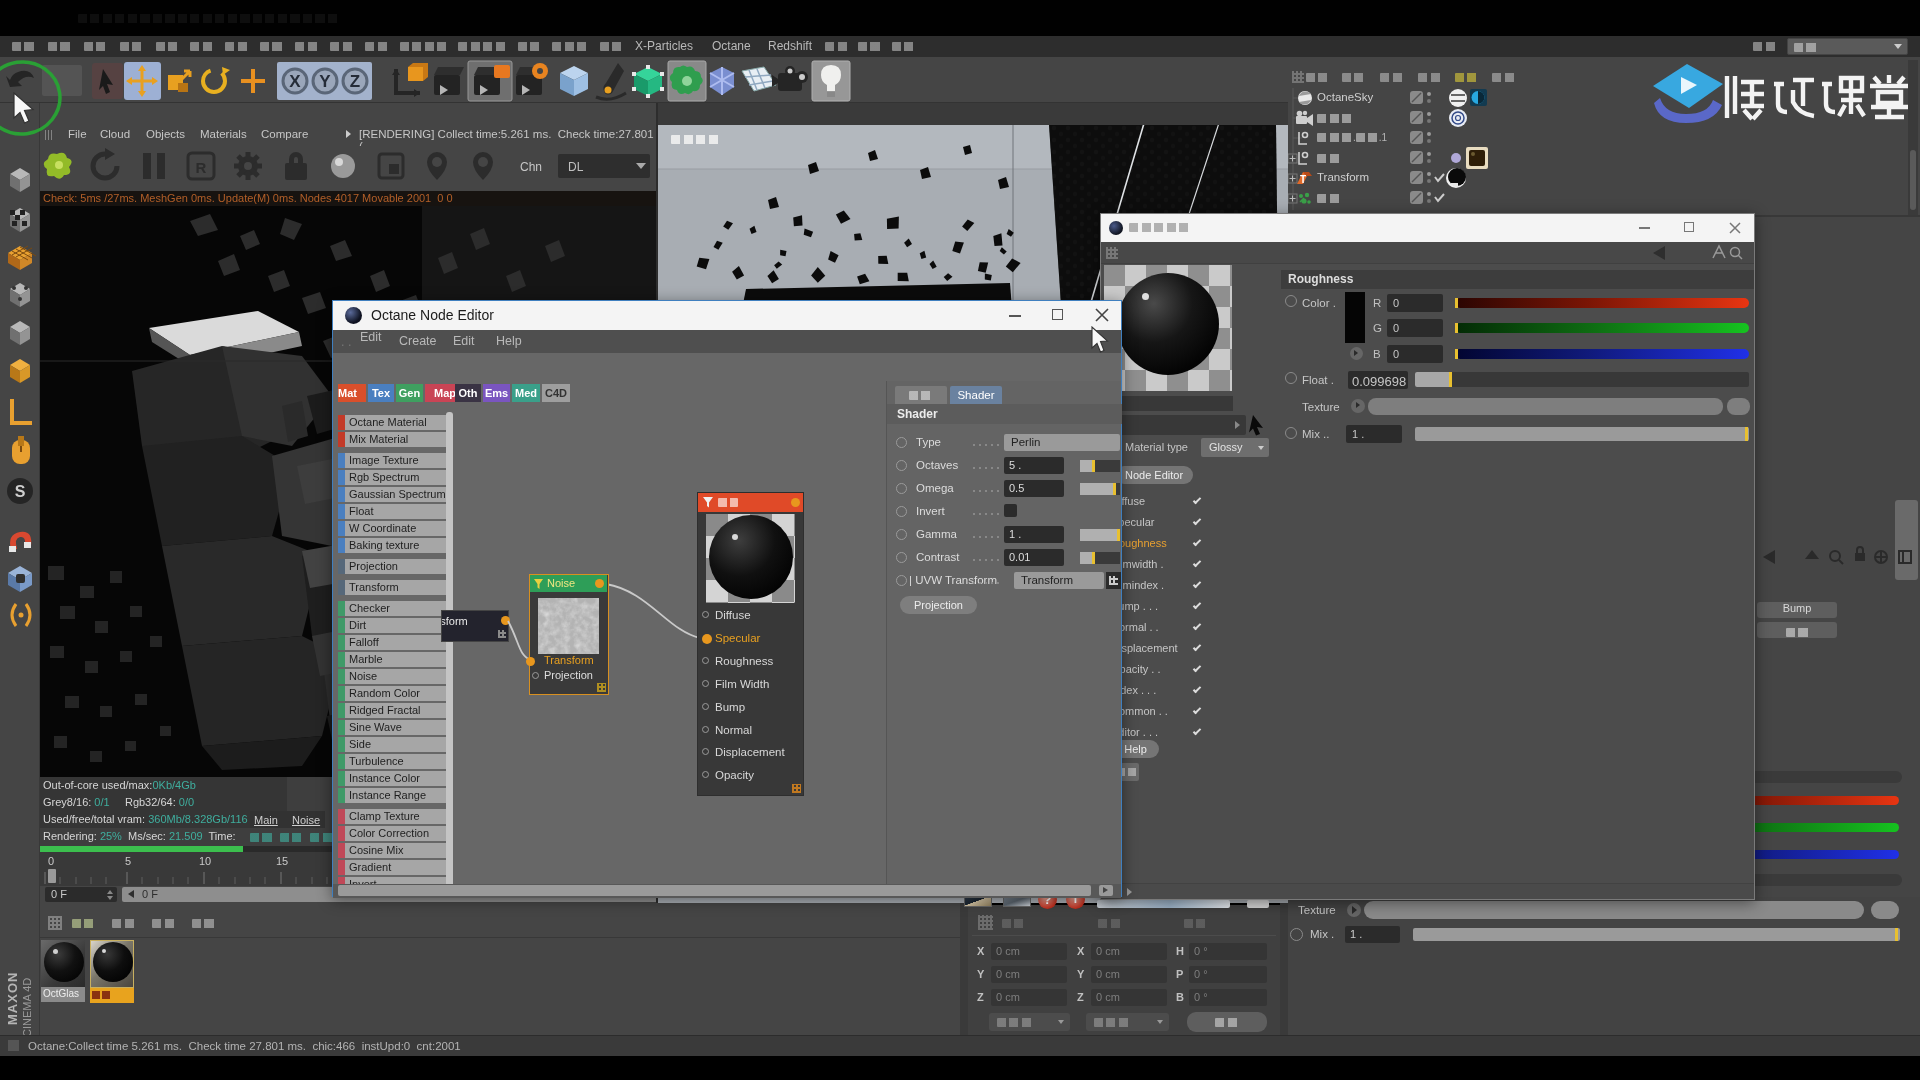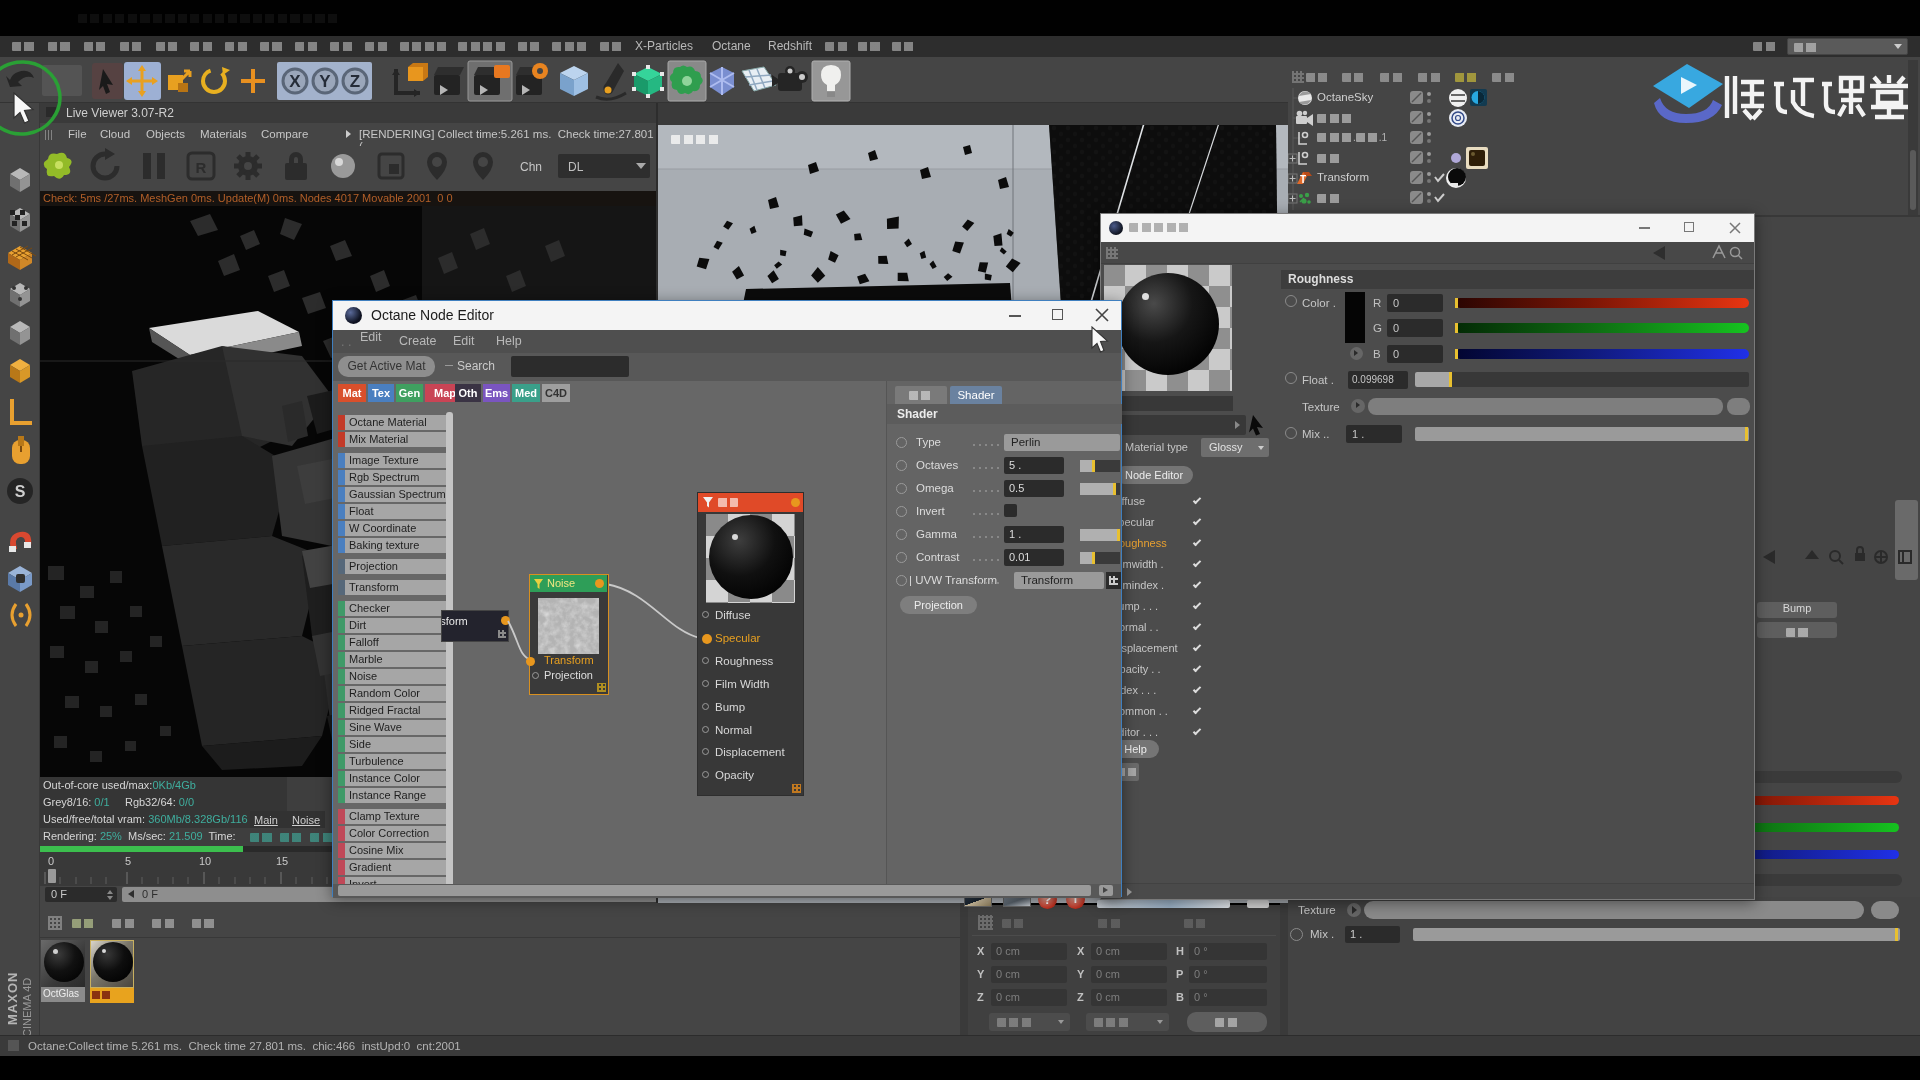--- a/index.html
+++ b/index.html
@@ -224,10 +224,6 @@
 </div>
 
 <div class="abs" id="lv" style="left:40px;top:103px;width:618px;height:800px;background:#454545;">
-  <div class="abs" style="left:0;top:0;width:618px;height:20px;background:#3a3a3a;color:#cfcfcf;font-size:12px;">
-    <span class="abs" style="left:6px;top:4px;width:10px;height:10px;background:#2a2a2a;"></span>
-    <span class="abs" style="left:26px;top:3px;">Live Viewer 3.07-R2</span>
-  </div>
   <div class="abs" style="left:0;top:20px;width:618px;height:23px;background:#454545;color:#c6c6c6;font-size:11.5px;">
     <span class="abs" style="left:4px;top:5px;color:#888;">|||</span>
     <span class="abs" style="left:28px;top:5px;">File</span>

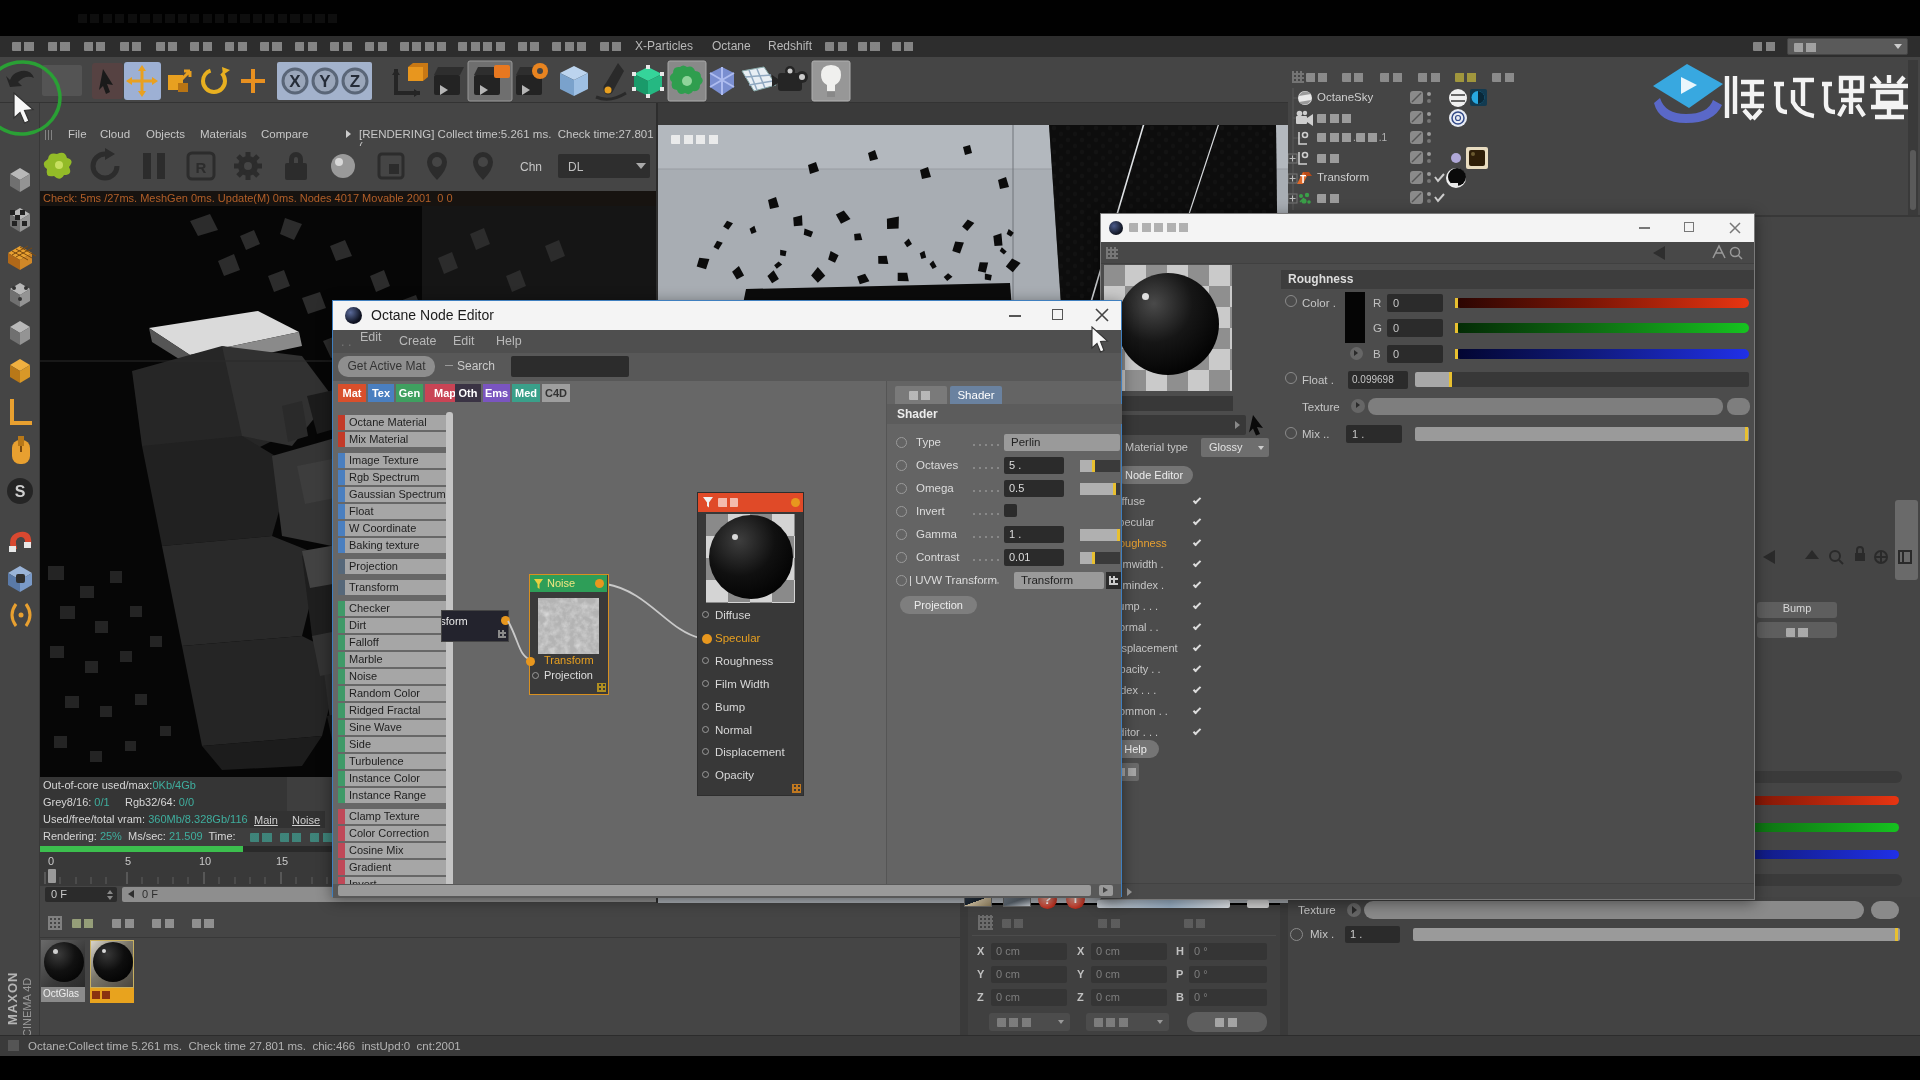--- a/index.html
+++ b/index.html
@@ -872,12 +872,6 @@
     <span class="abs" style="left:120px;top:4px;">Edit</span>
     <span class="abs" style="left:163px;top:4px;">Help</span>
   </div>
-  <div class="abs" style="left:0;top:52px;width:788px;height:28px;background:#585858;">
-    <span class="abs" style="left:5px;top:3px;width:97px;height:21px;background:#8e8e8e;border-radius:10px;color:#333;font-size:12px;text-align:center;line-height:21px;">Get Active Mat</span>
-    <span class="abs" style="left:112px;top:12px;width:8px;height:1px;background:#999;"></span>
-    <span class="abs" style="left:124px;top:6px;color:#c9c9c9;font-size:12px;">Search</span>
-    <span class="abs" style="left:178px;top:3px;width:118px;height:21px;background:#2c2c2c;border-radius:2px;"></span>
-  </div>
   <div class="abs" style="left:0;top:80px;width:788px;height:23px;font-size:11px;font-weight:bold;color:#fff;">
     <span class="abs" style="left:5px;top:3px;width:28px;height:18px;background:#d94f2b;text-align:center;line-height:18px;">Mat</span>
     <span class="abs" style="left:35px;top:3px;width:26px;height:18px;background:#4a7fc0;text-align:center;line-height:18px;">Tex</span>

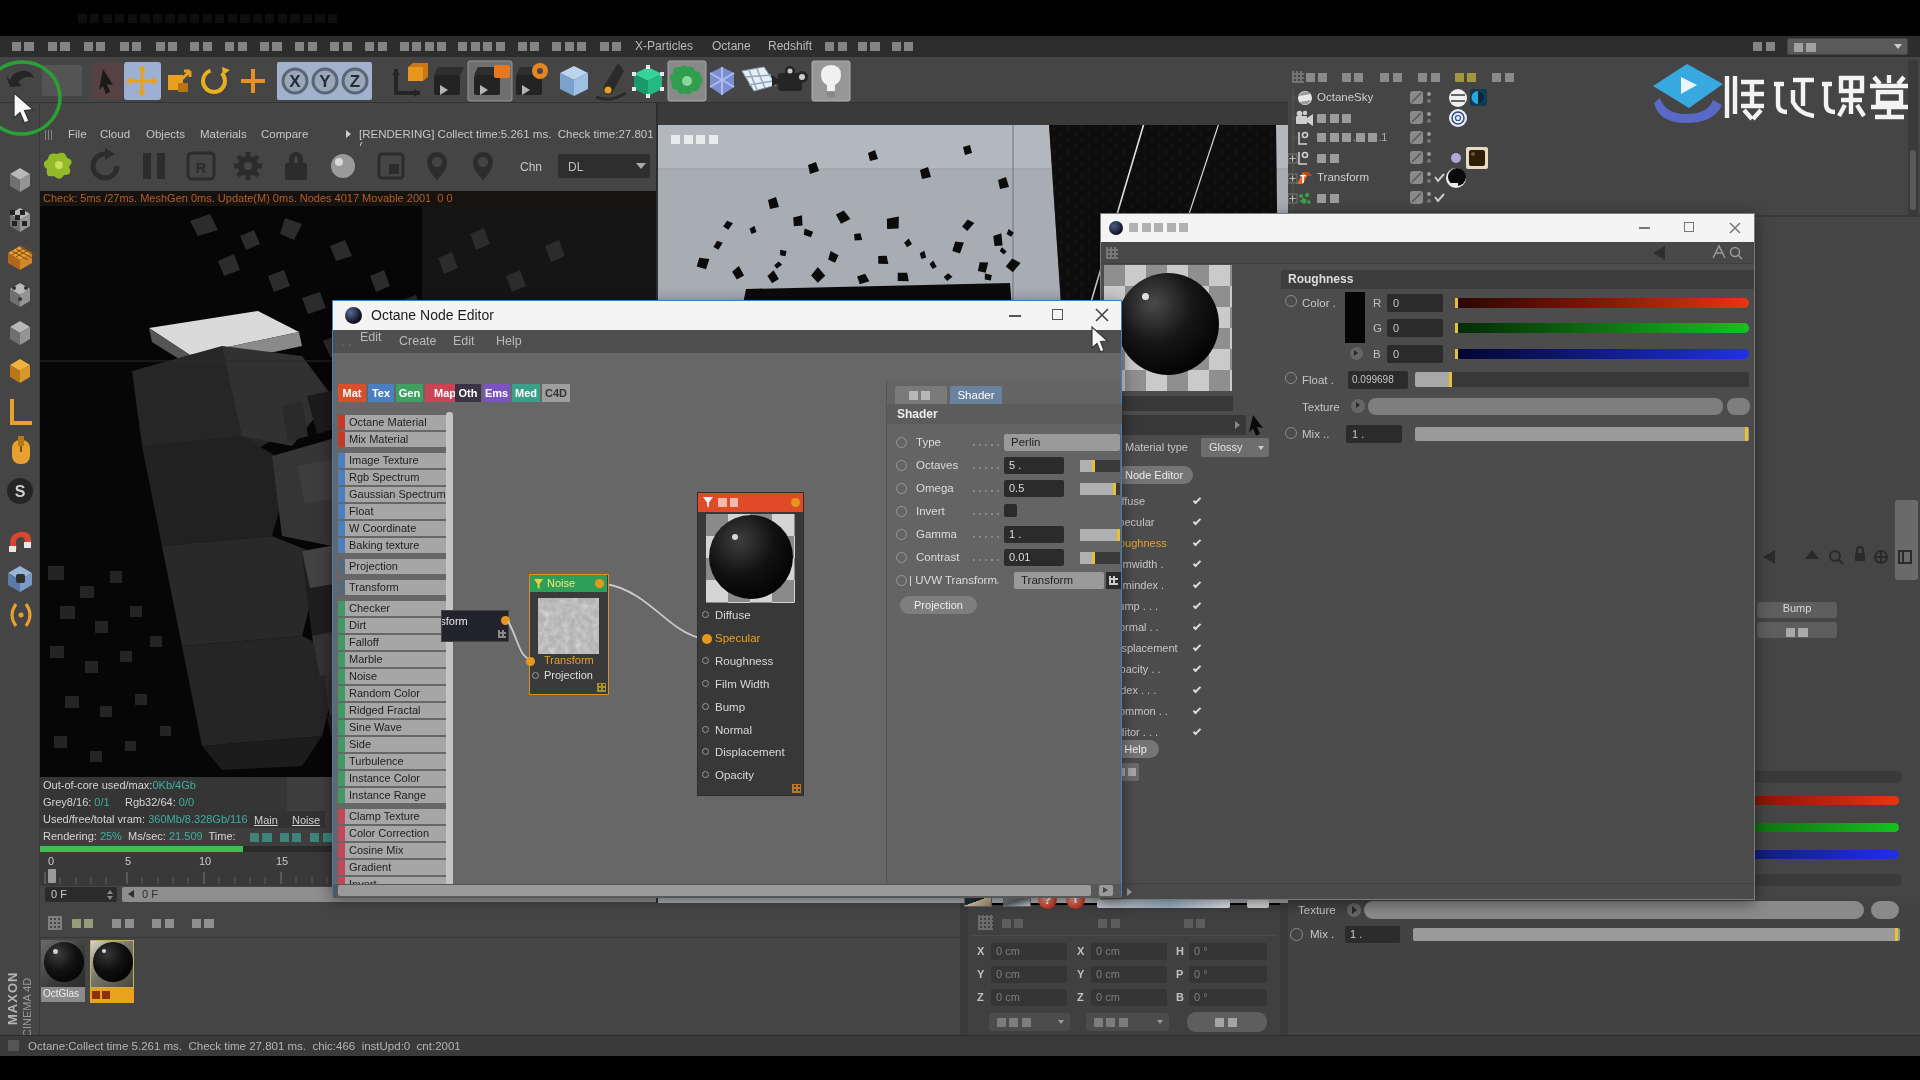--- a/index.html
+++ b/index.html
@@ -829,7 +829,7 @@
     <span class="abs" style="left:4px;top:83px;width:12px;height:12px;border:1.5px solid #8a8a8a;border-radius:50%;"></span>
     <span class="abs" style="left:21px;top:85px;">Float .</span>
     <div class="abs" style="left:67px;top:82px;width:60px;height:18px;background:#2b2b2b;border-radius:2px;">
-          <span class="abs" style="left:4px;top:3px;font-size:10px;">0.099698</span>
+          <span class="abs" style="left:4px;top:3px;font-size:13px;">0.099698</span>
         </div>
     <div class="abs" style="left:134px;top:83px;width:334px;height:15px;background:#383838;border-radius:2px;">
           <span class="abs" style="left:0;top:0;width:34px;height:15px;background:#a8a8a8;border-radius:2px 0 0 2px;"></span>

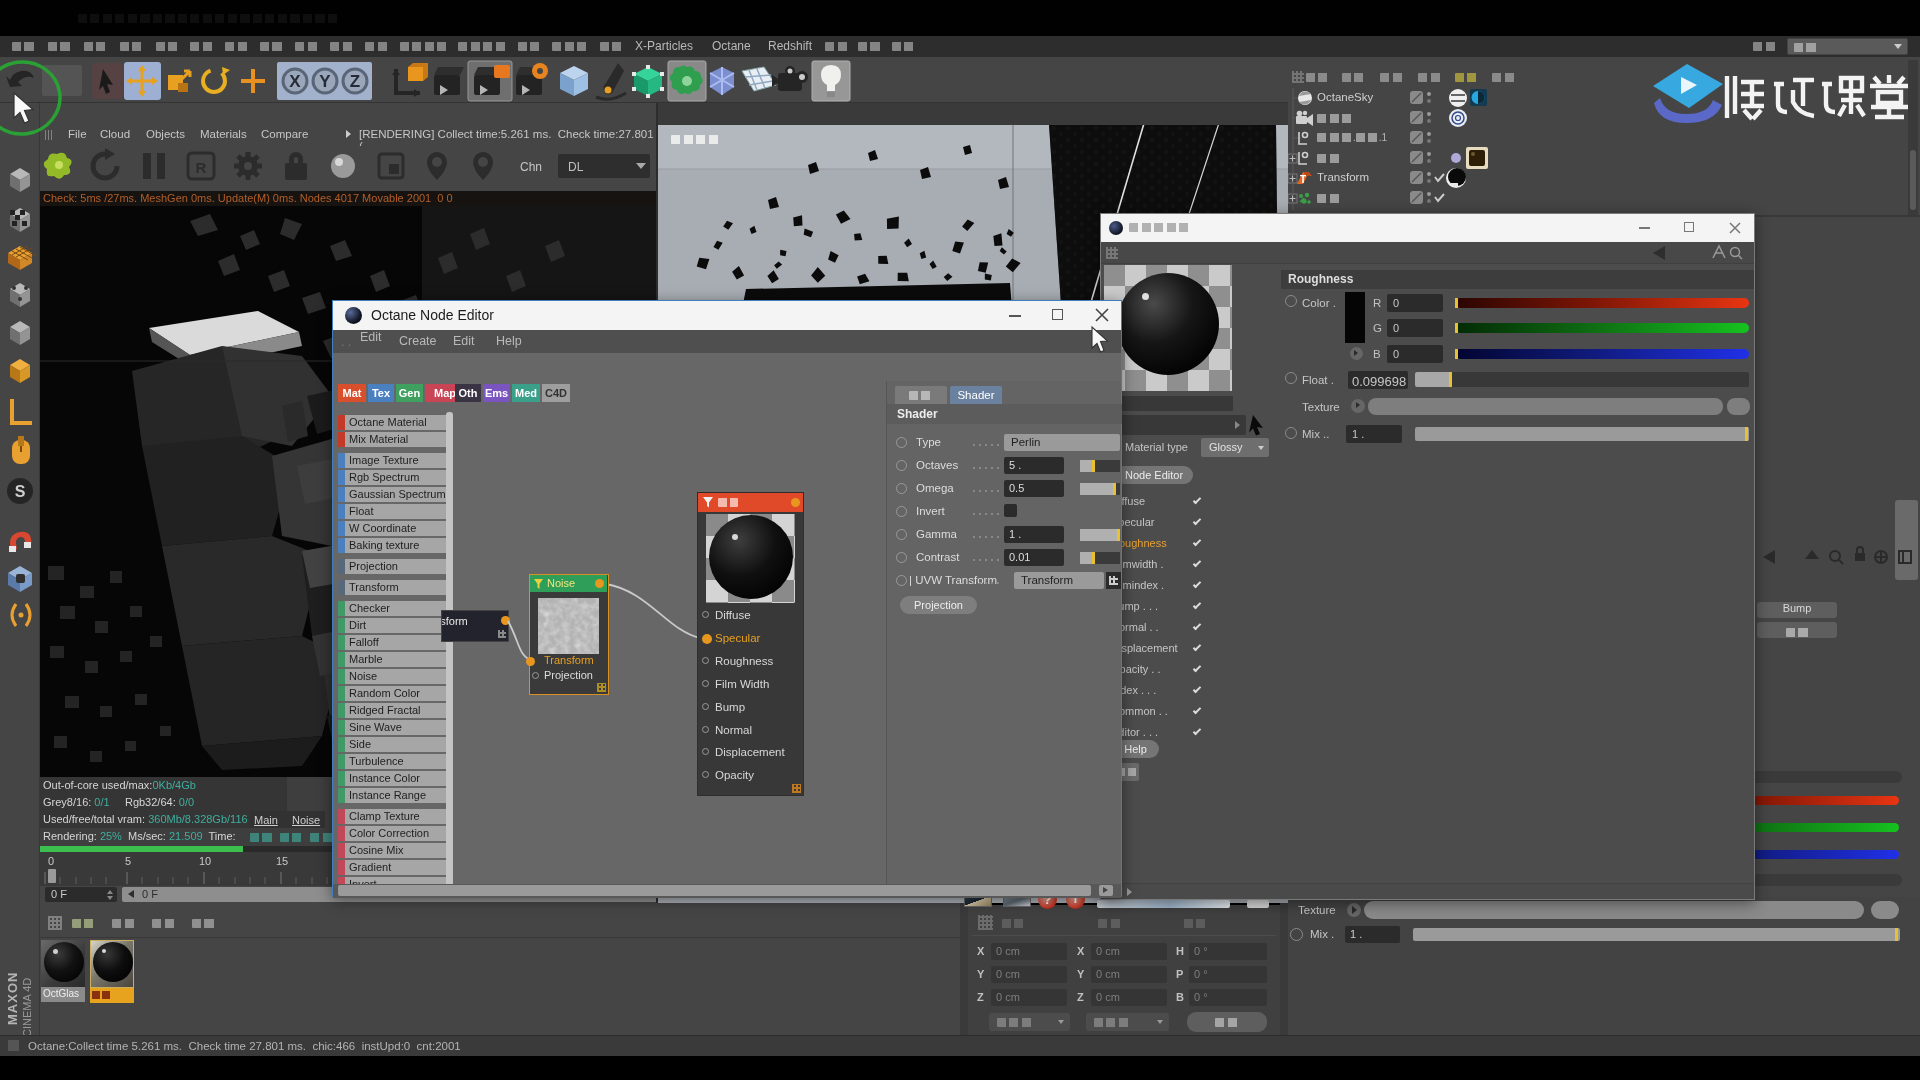--- a/index.html
+++ b/index.html
@@ -873,7 +873,7 @@
     <span class="abs" style="left:163px;top:4px;">Help</span>
   </div>
   <div class="abs" style="left:0;top:80px;width:788px;height:23px;font-size:11px;font-weight:bold;color:#fff;">
-    <span class="abs" style="left:5px;top:3px;width:28px;height:18px;background:#d94f2b;text-align:center;line-height:18px;">Mat</span>
+    <span class="abs" style="left:5px;top:3px;width:28px;height:18px;background:#d94f2b;text-align:left;line-height:18px;">Mat</span>
     <span class="abs" style="left:35px;top:3px;width:26px;height:18px;background:#4a7fc0;text-align:center;line-height:18px;">Tex</span>
     <span class="abs" style="left:63px;top:3px;width:27px;height:18px;background:#3fa060;text-align:center;line-height:18px;">Gen</span>
     <span class="abs" style="left:92px;top:3px;width:40px;height:18px;background:#c94455;text-align:center;line-height:18px;">Map</span>

